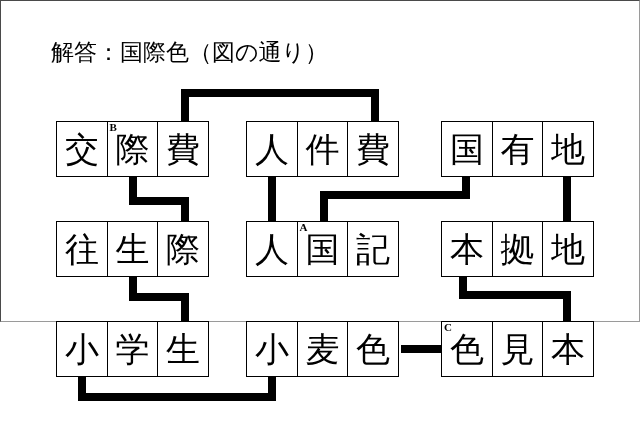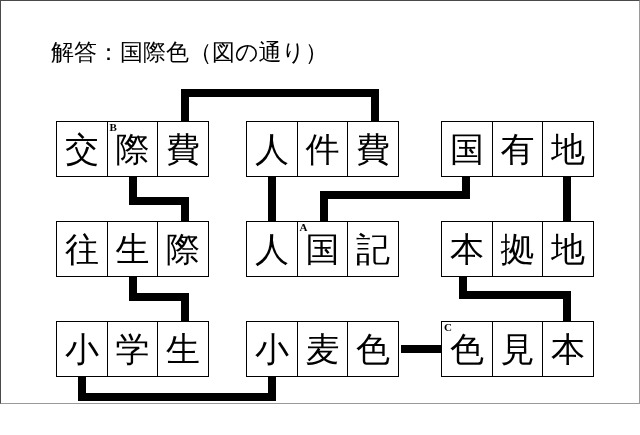--- a/index.html
+++ b/index.html
@@ -11,7 +11,7 @@
   }
   #page{
     position:relative;
-    width:640px;height:404px;
+    width:640px;height:322px;
     background:#ffffff;
     box-sizing:border-box;
     border:1px solid #4a4a4a;

